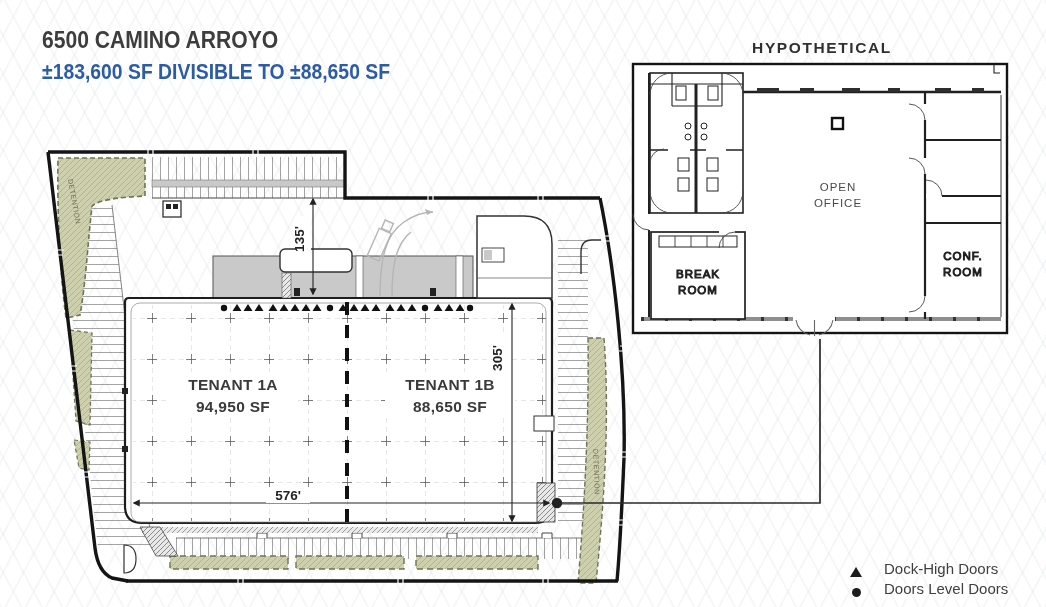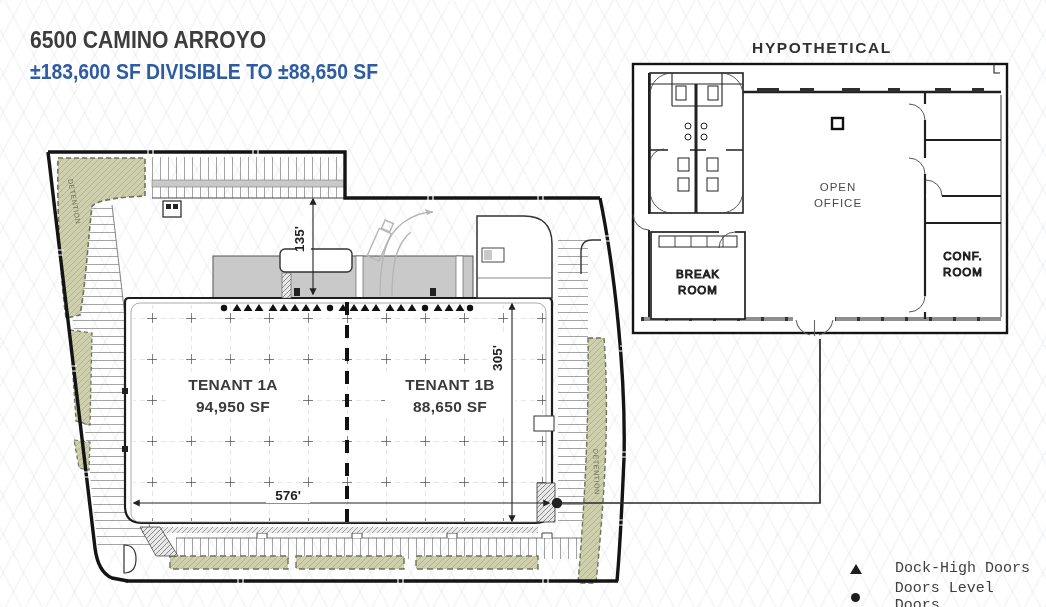--- a/index.html
+++ b/index.html
@@ -10,7 +10,7 @@
       repeating-linear-gradient(62deg, rgba(200,206,215,0.16) 0 2px, transparent 2px 18px),
       repeating-linear-gradient(-62deg, rgba(200,206,215,0.16) 0 2px, transparent 2px 18px);
   }
-  #header{position:absolute;left:30px;top:26px;line-height:1.18;}
+  #header{position:absolute;left:42px;top:26px;line-height:1.18;}
   #header .t1{font-size:24px;font-weight:800;color:#3d3d3d;letter-spacing:0px;
     transform:scaleX(.88);transform-origin:left center;white-space:nowrap;}
   #header .t2{font-size:22px;font-weight:800;color:#2d5ba4;margin-top:5px;

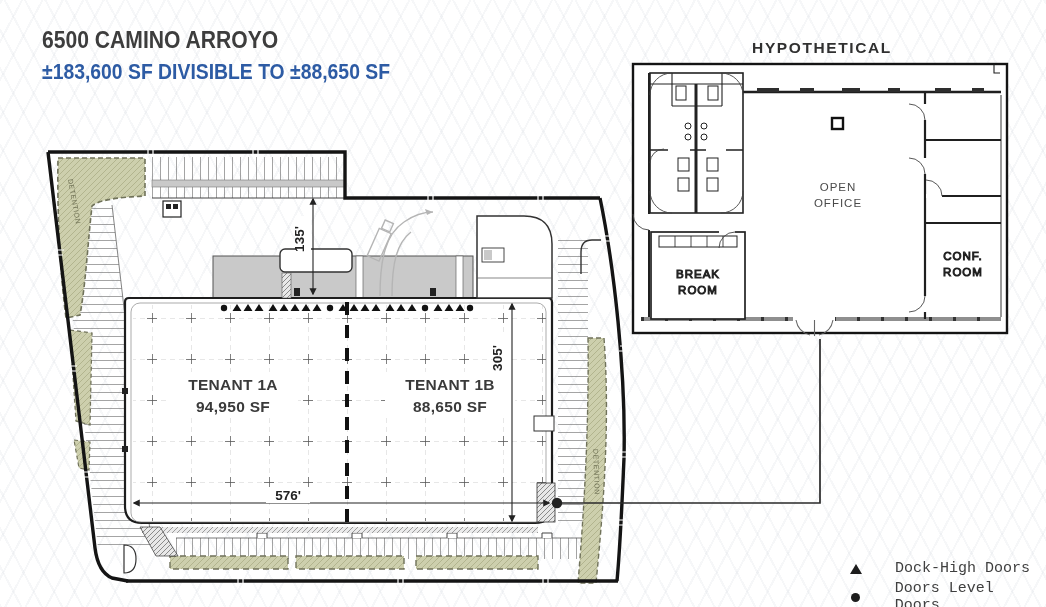--- a/index.html
+++ b/index.html
@@ -16,7 +16,7 @@
   #header .t2{font-size:22px;font-weight:800;color:#2d5ba4;margin-top:5px;
     transform:scaleX(.88);transform-origin:left center;white-space:nowrap;}
   #legend{position:absolute;left:845px;top:560px;display:flex;flex-direction:column;gap:3px;}
-  .legrow{display:flex;align-items:center;gap:28px;font-family:Liberation Mono, monospace;}
+  .legrow{display:flex;align-items:flex-end;gap:17px;}
   .legsym{width:22px;display:flex;justify-content:center;align-items:center;}
   .tri-up{width:0;height:0;border-left:6px solid transparent;border-right:6px solid transparent;border-bottom:10px solid #1d1d1d;}
   .dot{width:9px;height:9px;border-radius:50%;background:#1d1d1d;}

